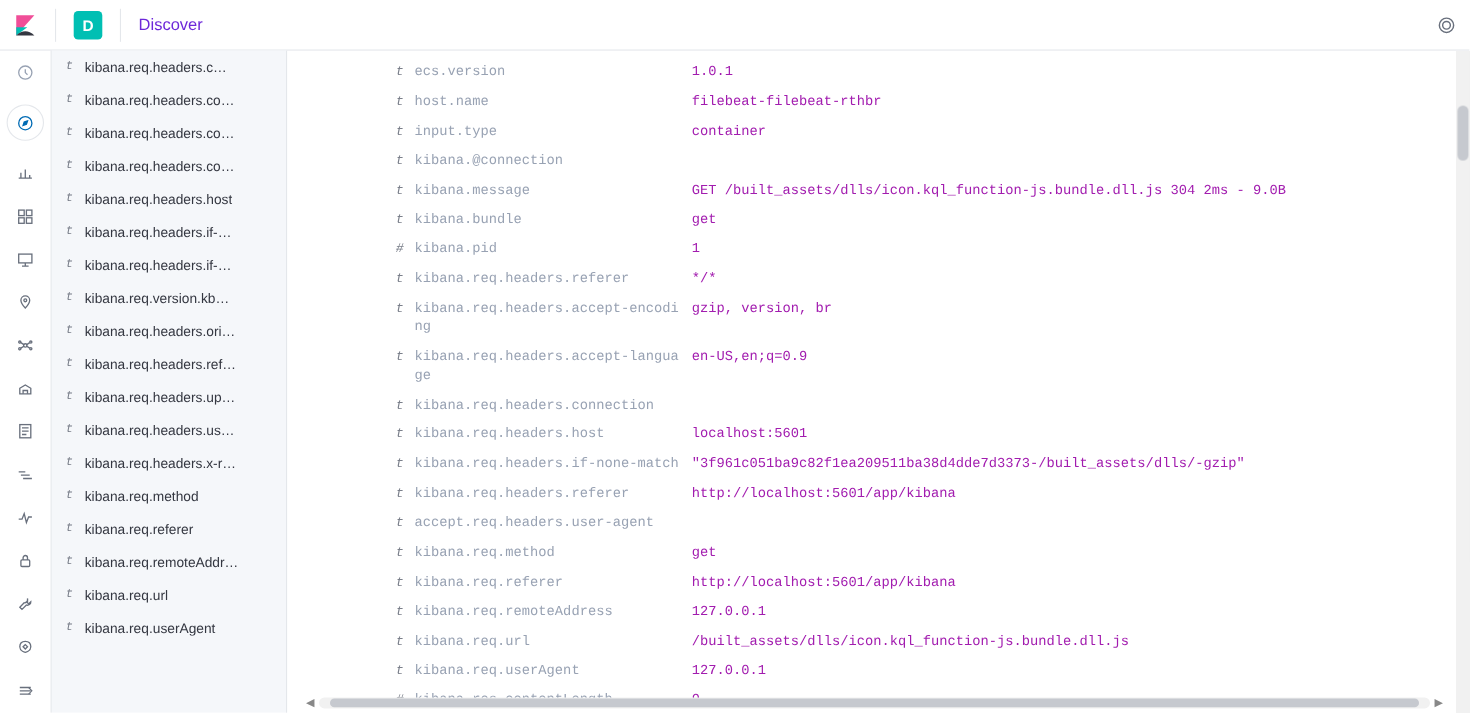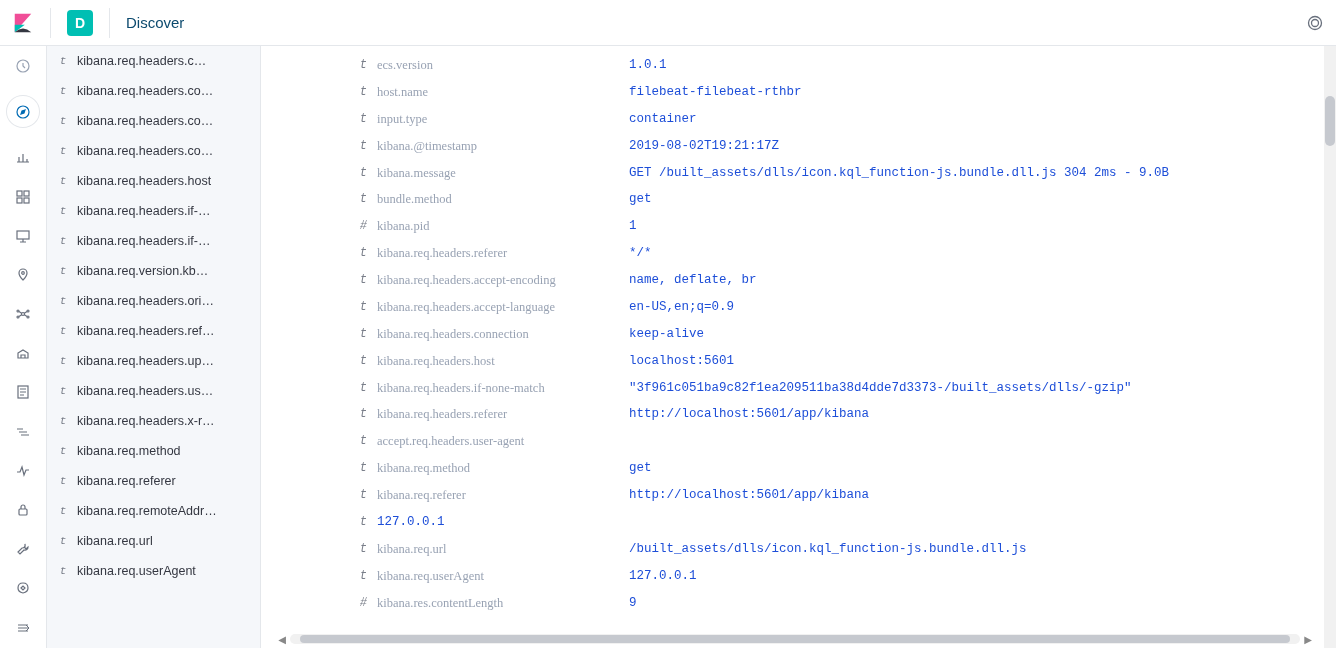--- a/index.html
+++ b/index.html
@@ -20,7 +20,7 @@
     font-weight: 600; font-size: 14px;
   }
   .divider-v { width: 1px; height: 30px; background: #e4e7eb; }
-  .breadcrumb { font-size: 15px; color: #0c4a6e; }
+  .breadcrumb { font-size: 15px; color: #6d28d9; }
   .help-icon {
     margin-left: auto; width: 18px; height: 18px; color: #69707D;
     display: flex; align-items: center; justify-content: center;

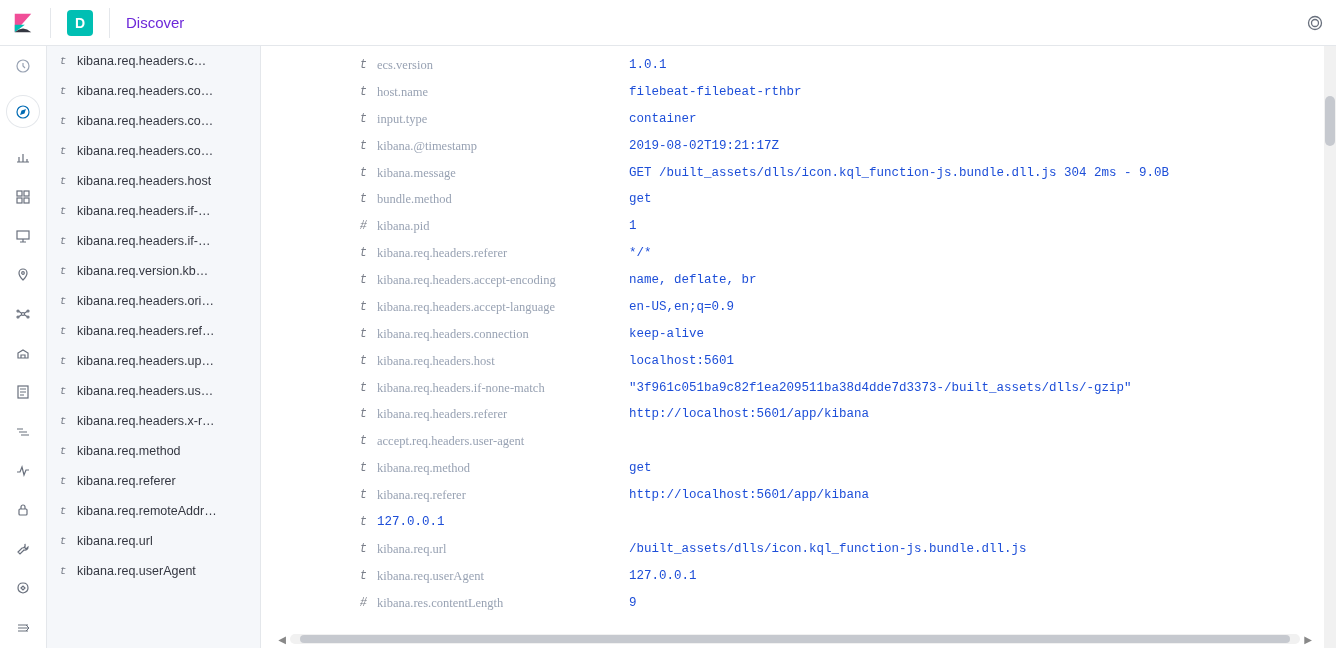--- a/index.html
+++ b/index.html
@@ -62,7 +62,7 @@
     flex-shrink: 0;
   }
   .doc-row .rfield {
-    font-family: Liberation Serif, serif;
+    font-family: Liberation Mono, monospace;
     font-size: 12.5px; color: #98A2B3; width: 252px; flex-shrink: 0; padding-right: 8px;
     word-break: break-all;
   }

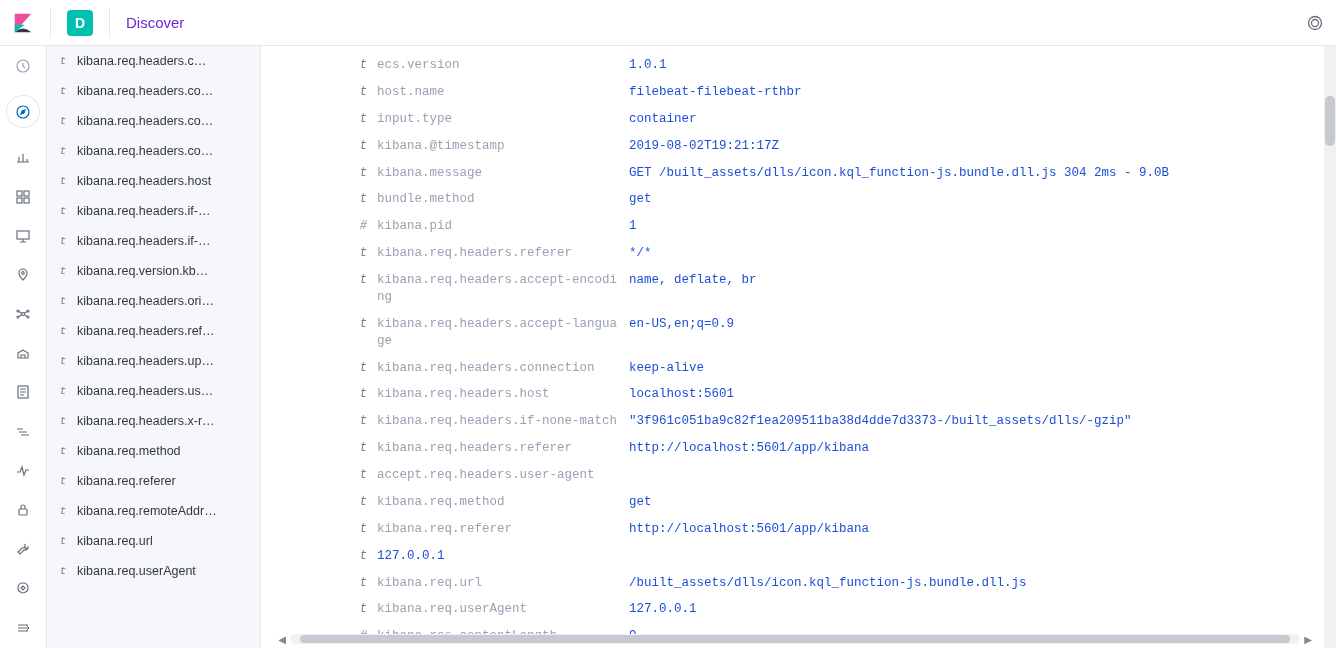--- a/index.html
+++ b/index.html
@@ -68,7 +68,7 @@
   }
   .doc-row .rvalue {
     font-family: "SFMono-Regular", Consolas, "Liberation Mono", Menlo, monospace;
-    font-size: 12.5px; color: #1d4ed8; flex: 1; word-break: break-all;
+    font-size: 12.5px; color: #a21caf; flex: 1; word-break: break-all;
   }
   .hscroll-track {
     position: absolute; left: 290px; right: 36px; bottom: 4px; height: 10px;

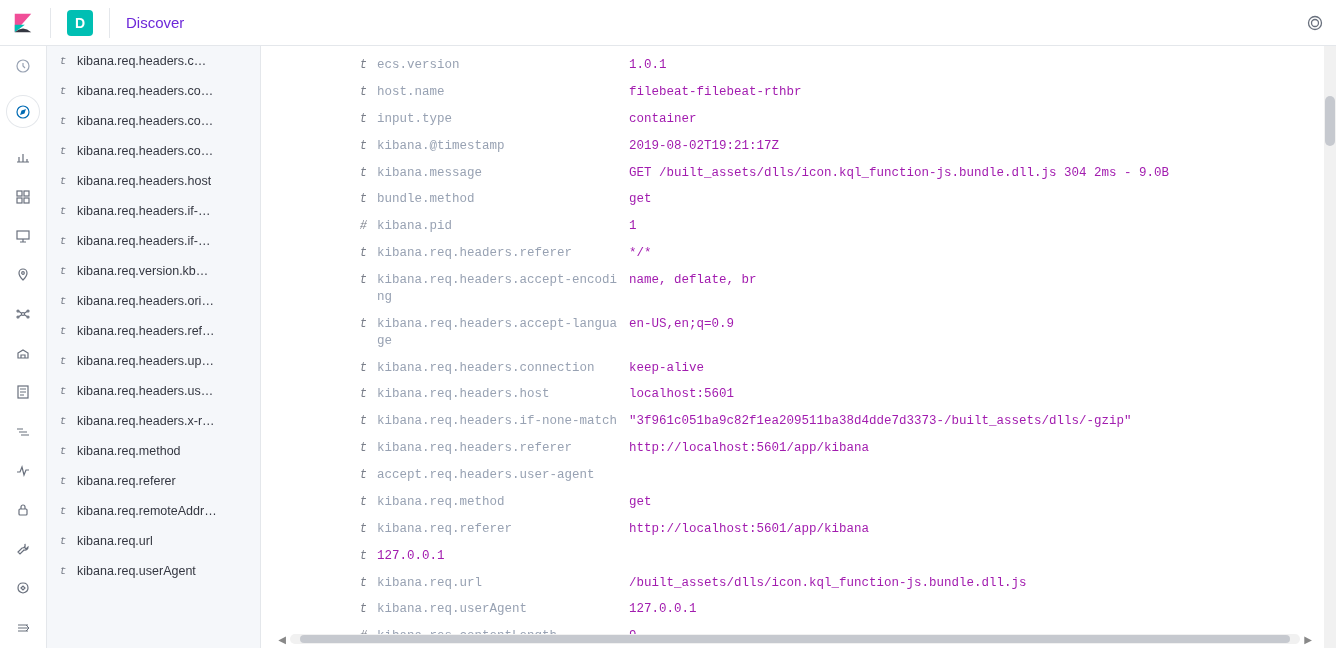--- a/index.html
+++ b/index.html
@@ -304,7 +304,7 @@
           </div>
           <div class="doc-row">
             <span class="rtype">t</span>
-            <span class="rfield">kibana.@timestamp</span>
+            <span class="rfield">kibana.@connection</span>
             <span class="rvalue">2019-08-02T19:21:17Z</span>
           </div>
           <div class="doc-row">

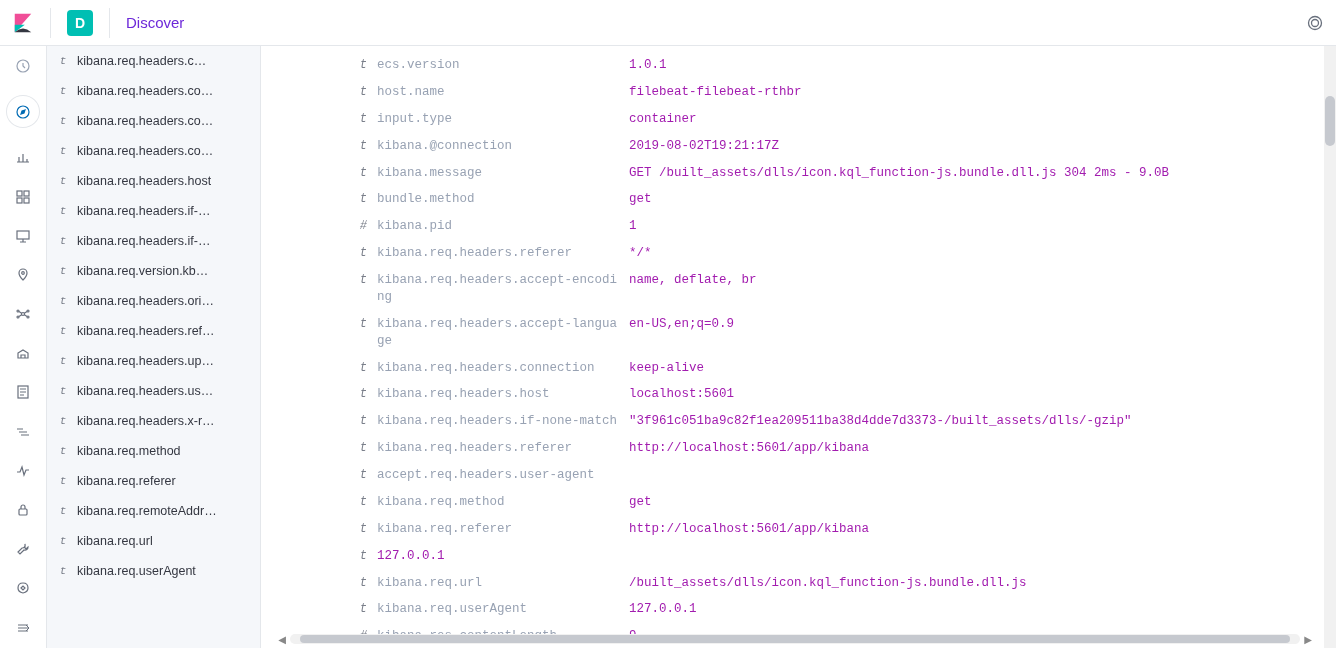--- a/index.html
+++ b/index.html
@@ -305,7 +305,6 @@
           <div class="doc-row">
             <span class="rtype">t</span>
             <span class="rfield">kibana.@connection</span>
-            <span class="rvalue">2019-08-02T19:21:17Z</span>
           </div>
           <div class="doc-row">
             <span class="rtype">t</span>

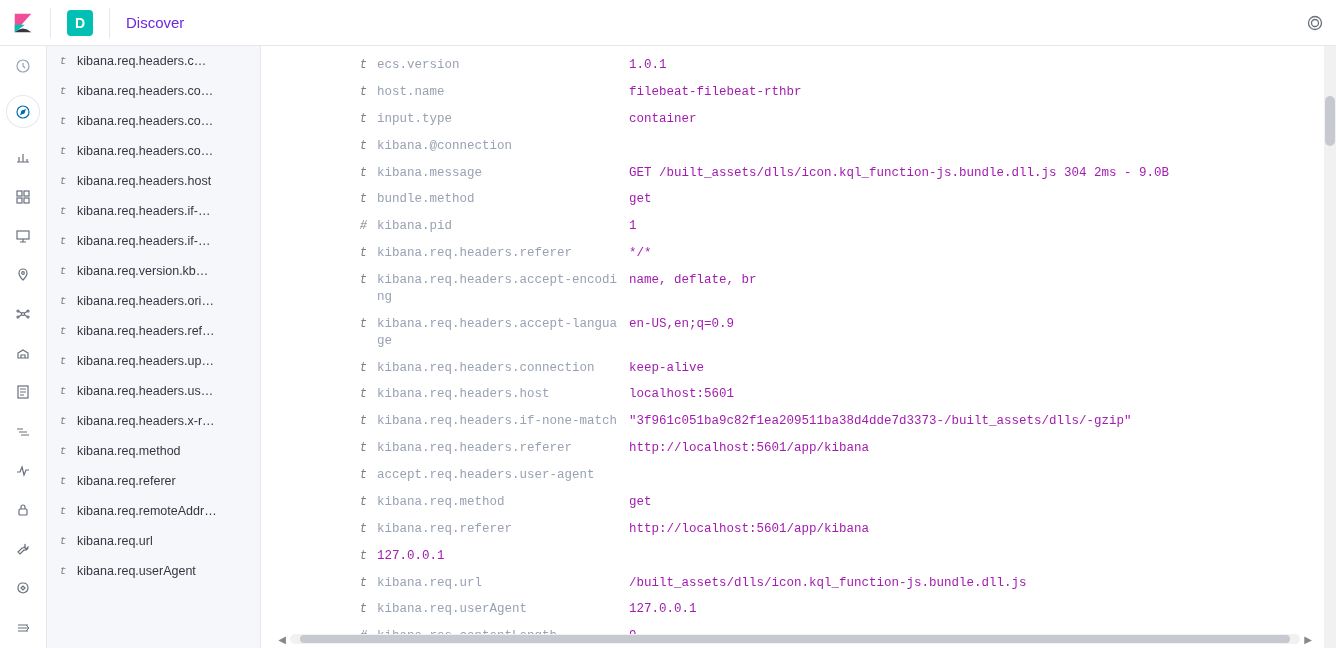--- a/index.html
+++ b/index.html
@@ -313,7 +313,7 @@
           </div>
           <div class="doc-row">
             <span class="rtype">t</span>
-            <span class="rfield">bundle.method</span>
+            <span class="rfield">kibana.bundle</span>
             <span class="rvalue">get</span>
           </div>
           <div class="doc-row">

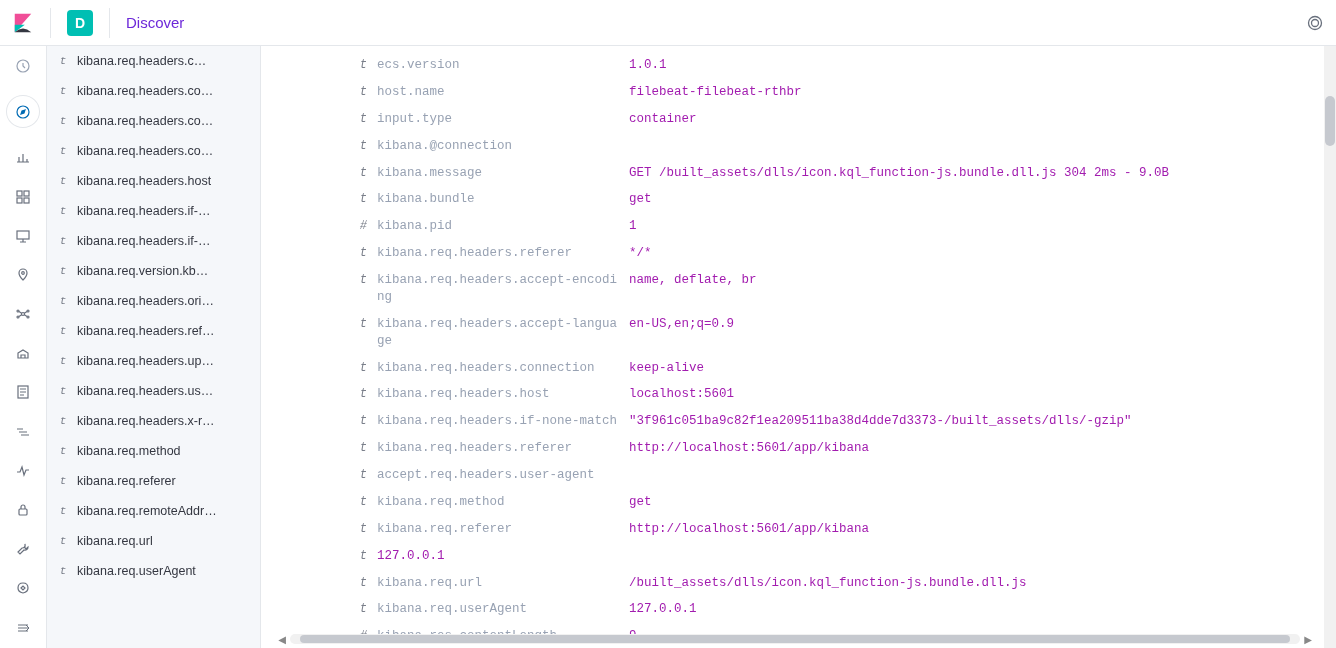--- a/index.html
+++ b/index.html
@@ -329,7 +329,7 @@
           <div class="doc-row">
             <span class="rtype">t</span>
             <span class="rfield">kibana.req.headers.accept-encoding</span>
-            <span class="rvalue">name, deflate, br</span>
+            <span class="rvalue">gzip, version, br</span>
           </div>
           <div class="doc-row">
             <span class="rtype">t</span>

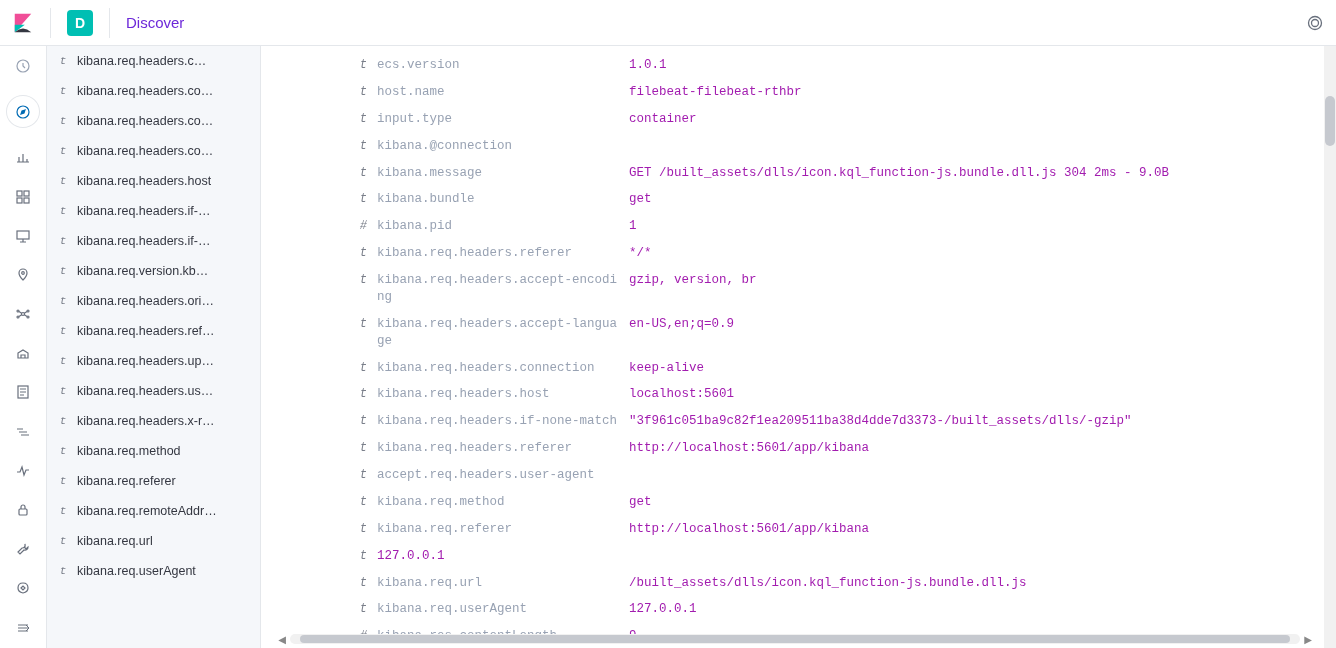--- a/index.html
+++ b/index.html
@@ -339,7 +339,6 @@
           <div class="doc-row">
             <span class="rtype">t</span>
             <span class="rfield">kibana.req.headers.connection</span>
-            <span class="rvalue">keep-alive</span>
           </div>
           <div class="doc-row">
             <span class="rtype">t</span>

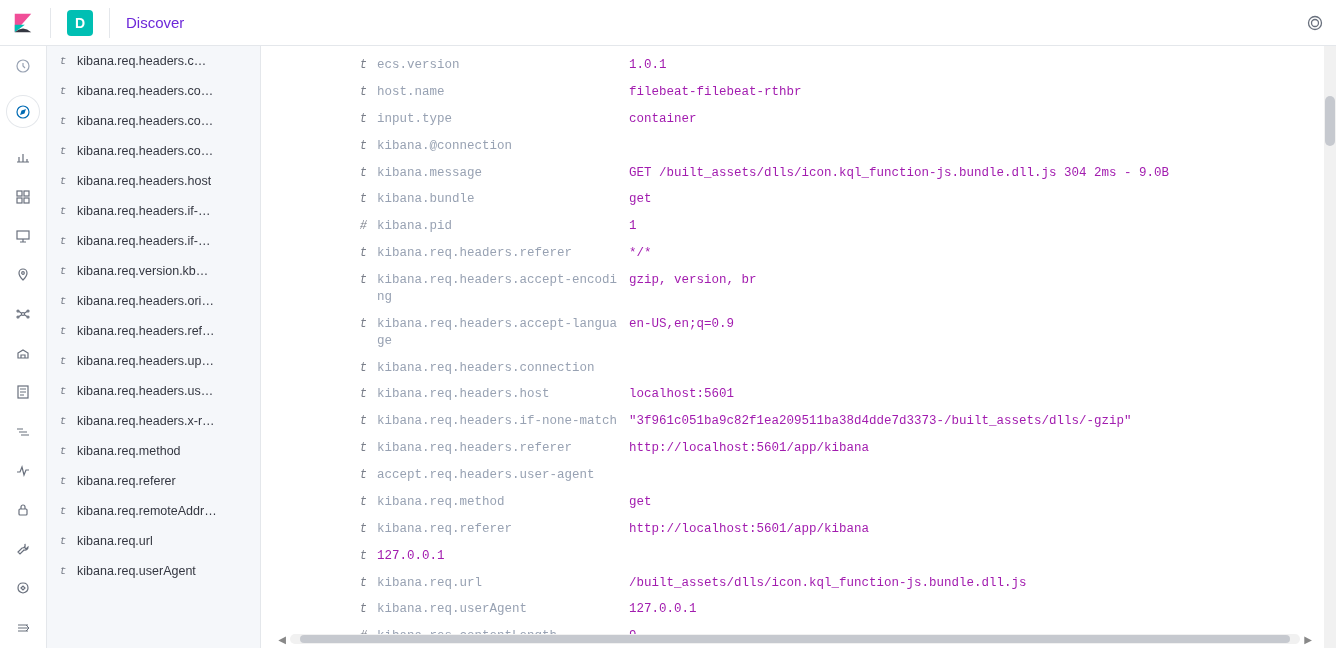--- a/index.html
+++ b/index.html
@@ -371,6 +371,7 @@
           </div>
           <div class="doc-row">
             <span class="rtype">t</span>
+            <span class="rfield">kibana.req.remoteAddress</span>
             <span class="rvalue">127.0.0.1</span>
           </div>
           <div class="doc-row">

